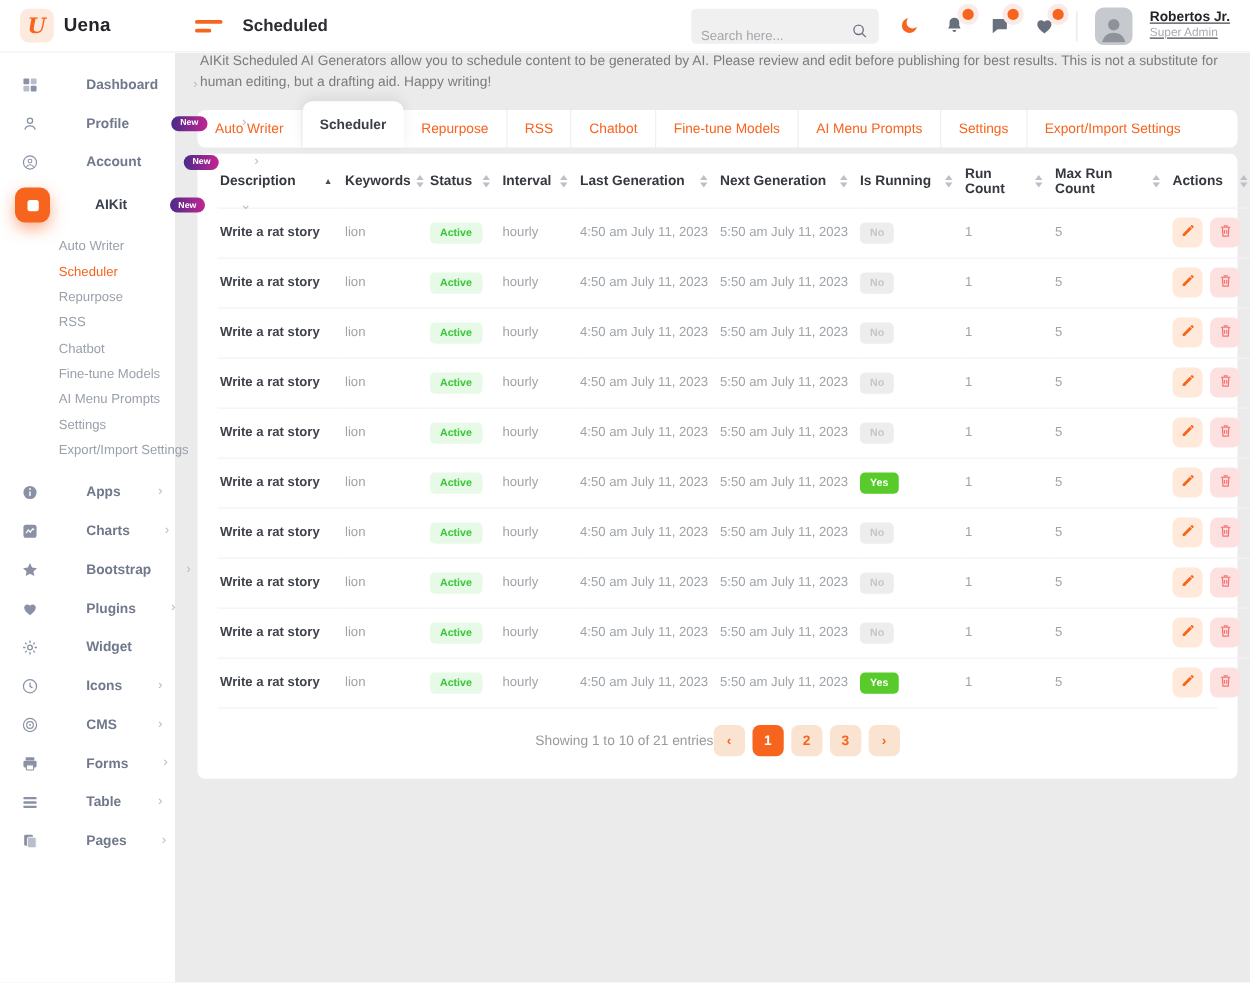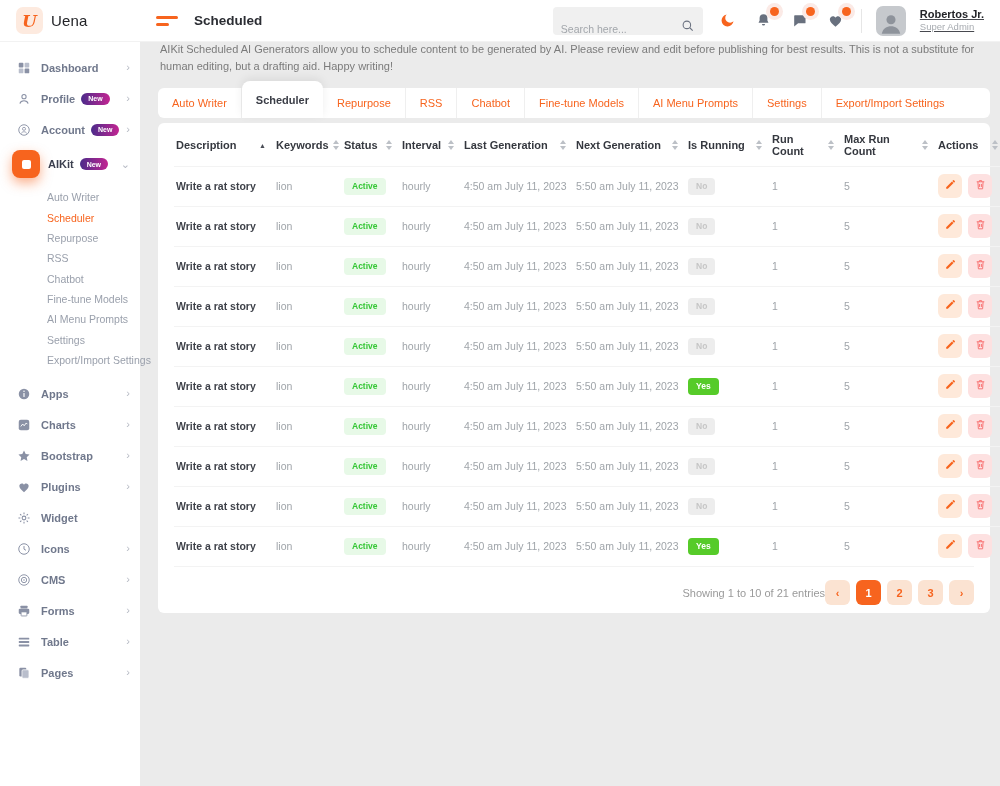--- a/index.html
+++ b/index.html
@@ -12,7 +12,7 @@
   .brand { width:140px; flex:0 0 140px; display:flex; align-items:center; gap:8px; padding-left:16px; }
   .brand-logo { width:27px; height:27px; border-radius:7px; background:#FDEADF; display:flex; align-items:center; justify-content:center;
                 font-family:"DejaVu Serif",serif; font-style:italic; font-weight:700; font-size:17px; color:var(--primary); cursor:pointer; }
-  .brand-name { font-size:15px; font-weight:400; color:#232428; letter-spacing:.2px; }
+  .brand-name { font-size:15px; font-weight:700; color:#232428; letter-spacing:.2px; }
   .hamburger { width:24px; margin-left:16px; cursor:pointer; }
   .hamburger i { display:block; height:3px; border-radius:2px; background:var(--primary); margin:4px 0; }
   .hamburger i:first-child { width:22px; } .hamburger i:last-child { width:13px; }

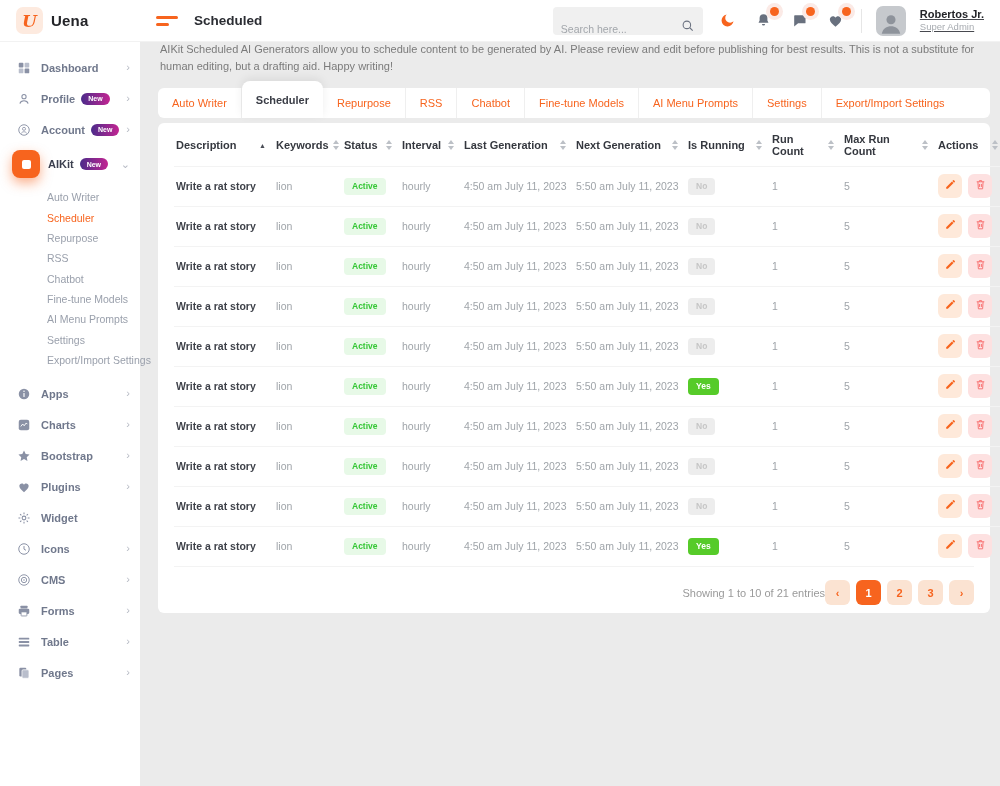--- a/index.html
+++ b/index.html
@@ -31,7 +31,7 @@
 
   
   aside { position:fixed; top:42px; left:0; width:140px; height:744px; background:#fff; padding-top:10px; z-index:10; }
-  .sb-item { display:flex; align-items:center; height:31px; padding:0 10px 0 16px; cursor:pointer; position:relative; }
+  .sb-item { display:flex; align-items:center; height:31px; padding:0 10px 0 16px; cursor:pointer; position:relative;gap:28px; }
   .sb-icon { width:16px; height:16px; flex:0 0 16px; display:flex; align-items:center; justify-content:center; margin-right:9px; }
   .sb-label { font-size:11px; color:#70788C; font-weight:600; white-space:nowrap; }
   .sb-item.active .sb-label { color:#3b3f4e; }

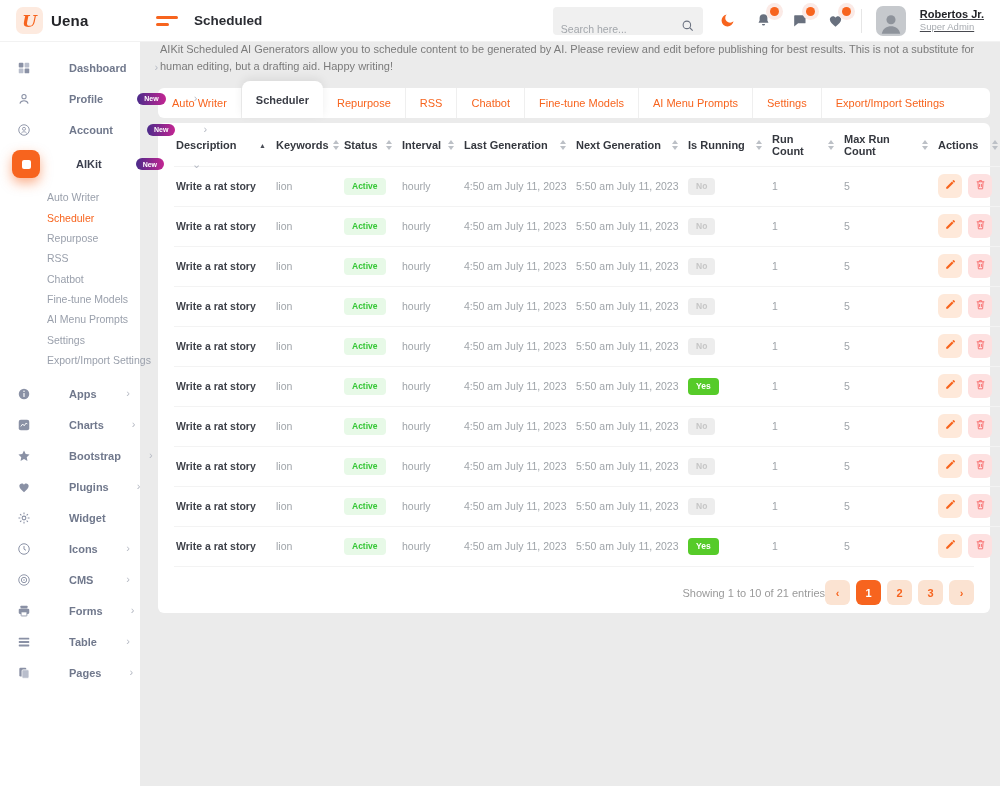--- a/index.html
+++ b/index.html
@@ -83,7 +83,7 @@
   .act-btn { width:24px; height:24px; border:none; border-radius:6px; cursor:pointer; display:inline-flex; align-items:center; justify-content:center; margin-right:6px; }
   .act-edit { background:#FEE9DA; } .act-del { background:#FDE1E1; }
 
-  .card-footer { display:flex; align-items:center; justify-content:flex-end; padding:13px 0 8px; border-top:1px solid #F3F3F3; }
+  .card-footer { display:flex; align-items:center; justify-content:center; padding:13px 0 18px; border-top:1px solid #F3F3F3; }
   .summary { color:#9a9a9a; font-size:11px; }
   .pagination { display:flex; gap:6px; }
   .pg { width:25px; height:25px; border:none; border-radius:6px; background:#FBE3D2; color:var(--primary); font-size:11px; font-weight:700; cursor:pointer; font-family:inherit; }

